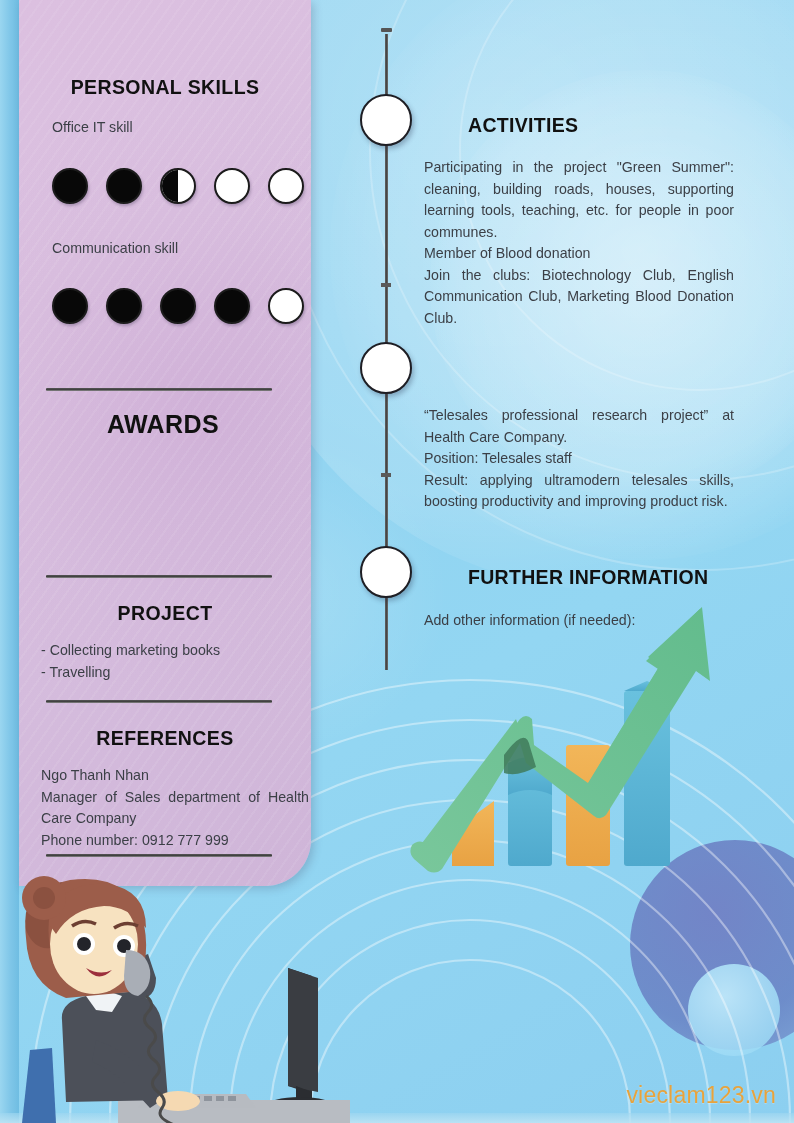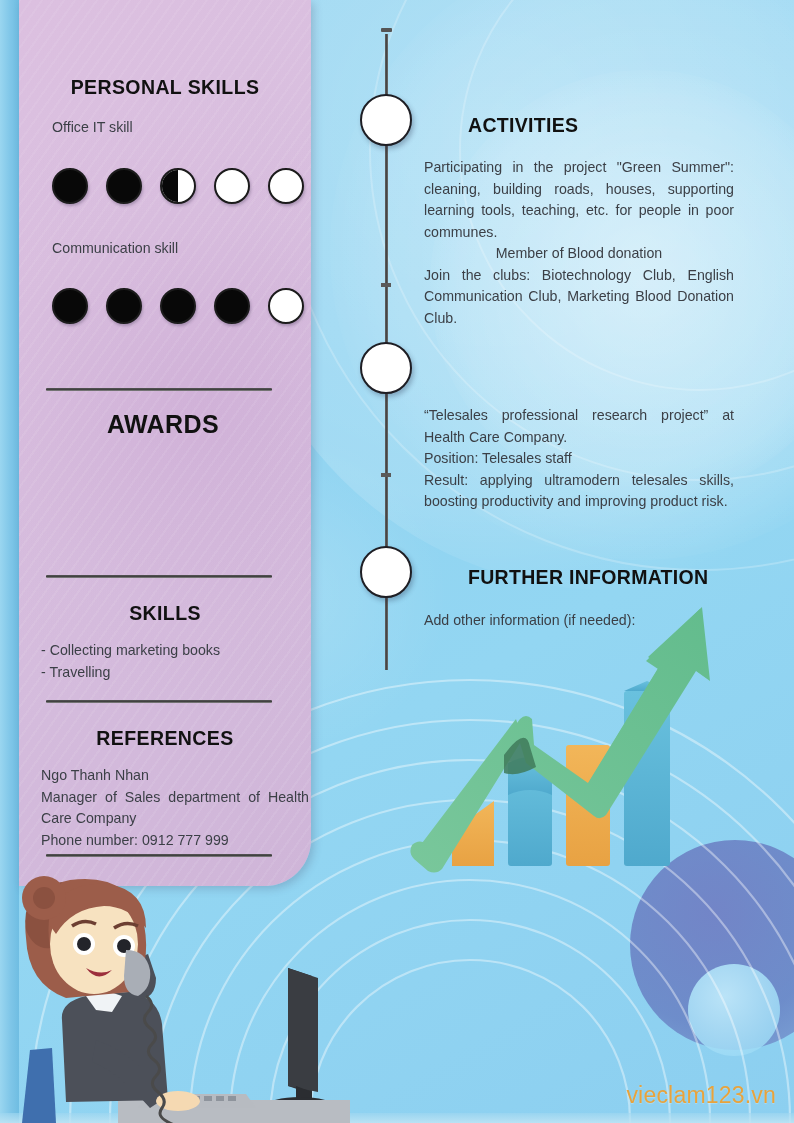--- a/index.html
+++ b/index.html
@@ -331,7 +331,7 @@
   <div class="r-title t-activities">ACTIVITIES</div>
   <div class="r-body p-activities">
     <div>Participating in the project "Green Summer": cleaning, building roads, houses, supporting learning tools, teaching, etc. for people in poor communes.</div>
-    <div style="text-align:center">Member of Blood donation</div>
+    <div style="text-align:left">Member of Blood donation</div>
     <div>Join the clubs: Biotechnology Club, English Communication Club, Marketing Blood Donation Club.</div>
   </div>
 

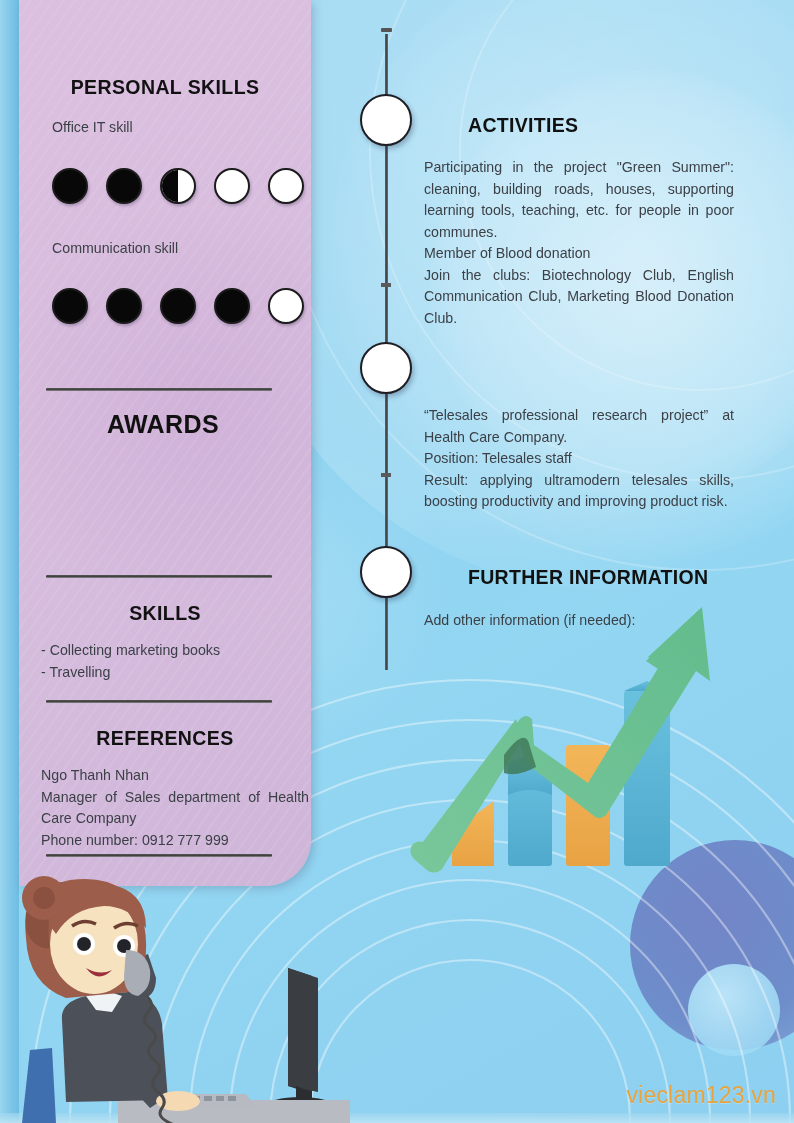--- a/index.html
+++ b/index.html
@@ -302,7 +302,7 @@
       <div class="sec-title t-awards">AWARDS</div>
 
       <div class="divider div-hobbies"></div>
-      <div class="sec-title t-hobbies">SKILLS</div>
+      <div class="sec-title t-hobbies">PROJECT</div>
       <div class="body-text p-hobbies">
         <div>- Collecting marketing books</div>
         <div>- Travelling</div>

